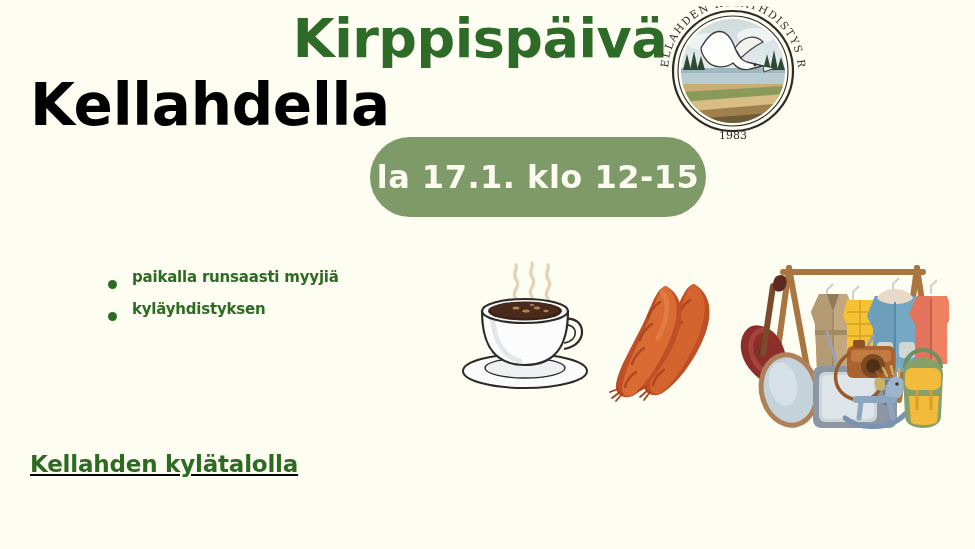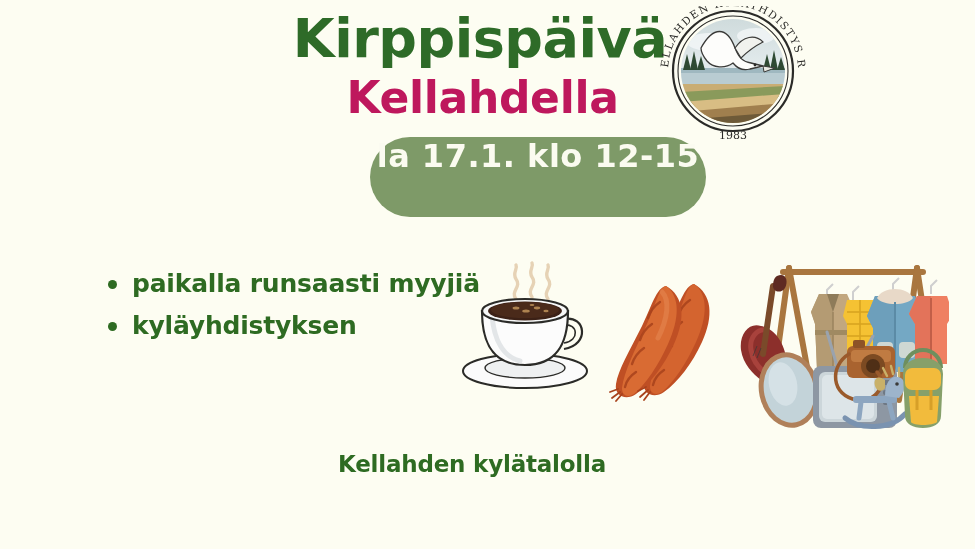--- a/index.html
+++ b/index.html
@@ -26,12 +26,12 @@
   }
   .title-sub{
     position:absolute;left:0;top:76px;width:905px;
-    text-align:center;
-    font-family:"DejaVu Sans", sans-serif;
-    font-weight:700;
-    font-size:44px;
+    text-align:left;
+    font-family:"DejaVu Sans", sans-serif;
+    font-weight:700;
+    font-size:58px;
     letter-spacing:-0.3px;
-    color:#be185d;
+    color:#000000;
     line-height:1.0;
   }
 

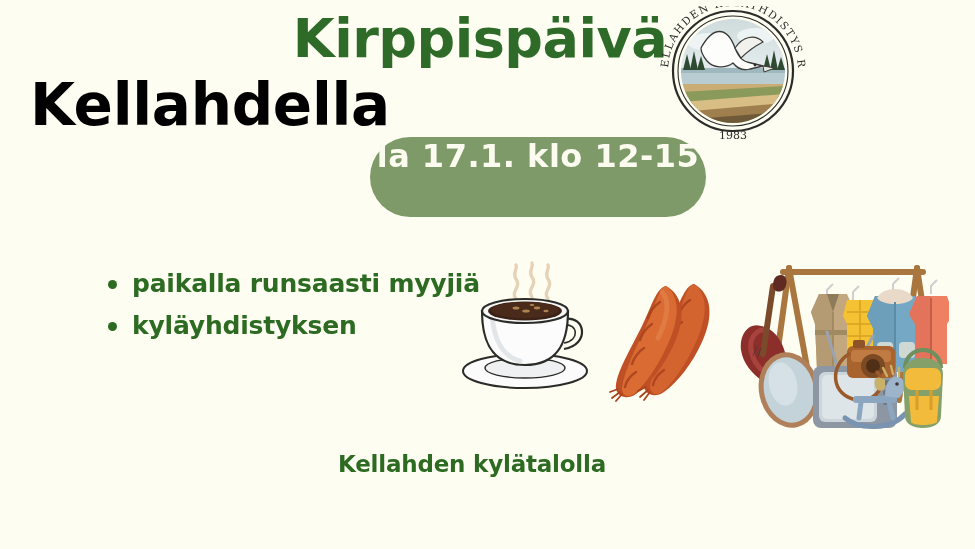--- a/index.html
+++ b/index.html
@@ -47,7 +47,7 @@
     width:336px;height:80px;
     background:#7e9a68;
     border-radius:40px;
-    display:flex;align-items:flex-start;justify-content:center;
+    display:flex;align-items:center;justify-content:center;
   }
   .date-pill-text{
     font-family:"DejaVu Sans", sans-serif;

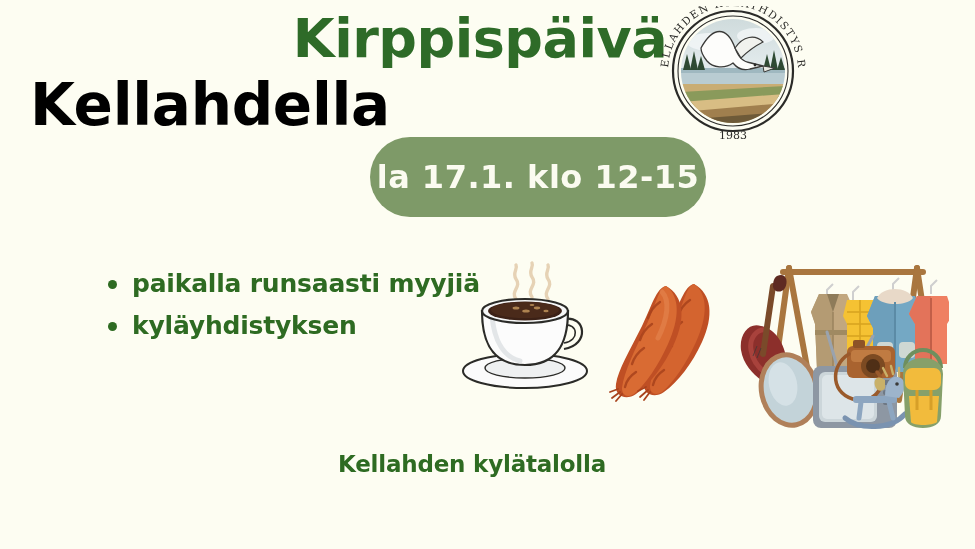--- a/index.html
+++ b/index.html
@@ -74,7 +74,7 @@
   .bullet-text{
     font-family:"DejaVu Sans", sans-serif;
     font-weight:700;
-    font-size:25px;
+    font-size:15px;
     color:#2e6b22;
     line-height:1.25;
     letter-spacing:-0.2px;

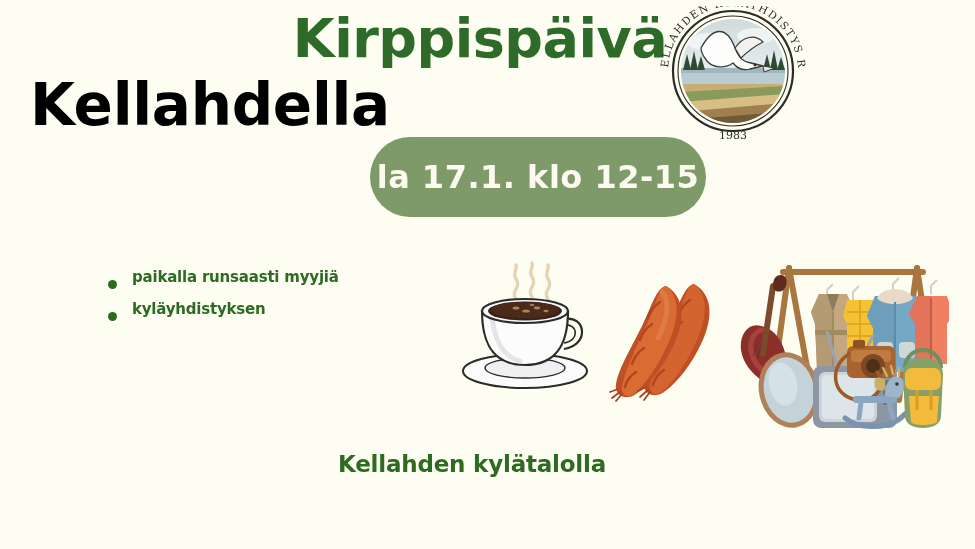--- a/index.html
+++ b/index.html
@@ -83,7 +83,8 @@
   
   .footer{
     position:absolute;left:0;top:448px;width:884px;
-    text-align:center;
+    text-align:left;
+    text-decoration:underline;
   }
   .footer-line{
     font-family:"DejaVu Sans", sans-serif;

